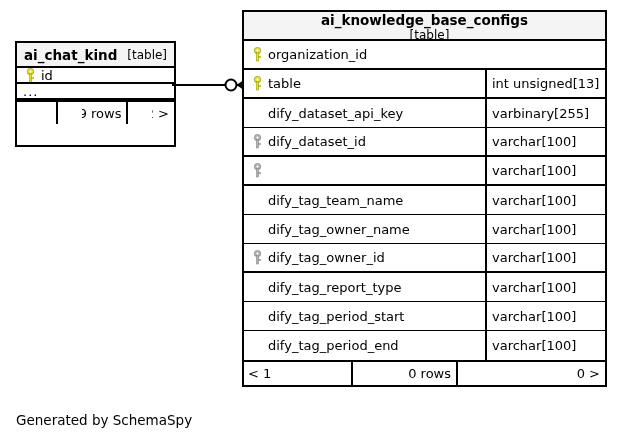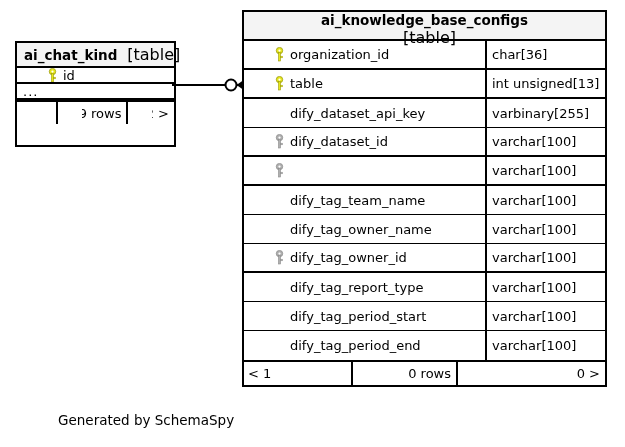--- a/index.html
+++ b/index.html
@@ -48,7 +48,7 @@
     white-space: nowrap;
   }
   .tbl-tag {
-    font-size: 16px;
+    font-size: 12px;
     white-space: nowrap;
     padding-left: 10px;
   }

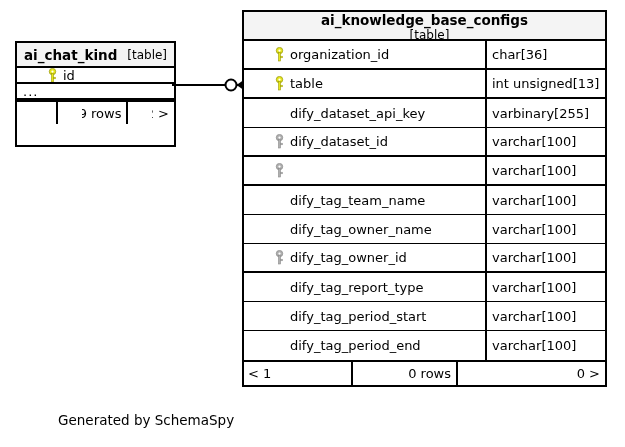--- a/index.html
+++ b/index.html
@@ -72,7 +72,7 @@
     display: flex;
     align-items: center;
     box-sizing: border-box;
-    padding-left: 24px;
+    padding-left: 2px;
     font-size: 13px;
     white-space: nowrap;
     overflow: hidden;

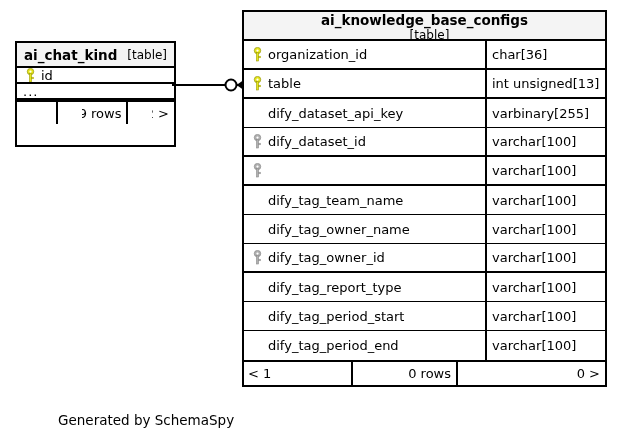--- a/index.html
+++ b/index.html
@@ -252,9 +252,6 @@
             </span>
             <span>organization_id</span>
           </div>
-          <div class="col-type">
-            <span>char[36]</span>
-          </div>
         </div>
         <div class="tbl-row thick">
           <div class="col-name">

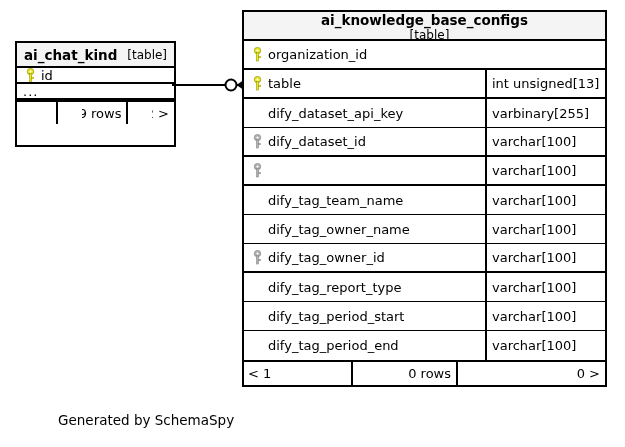--- a/index.html
+++ b/index.html
@@ -182,7 +182,6 @@
     top: 412px;
     font-size: 13.5px;
     white-space: nowrap;
-    margin-left: 42px;
   }
 </style>
 </head>

